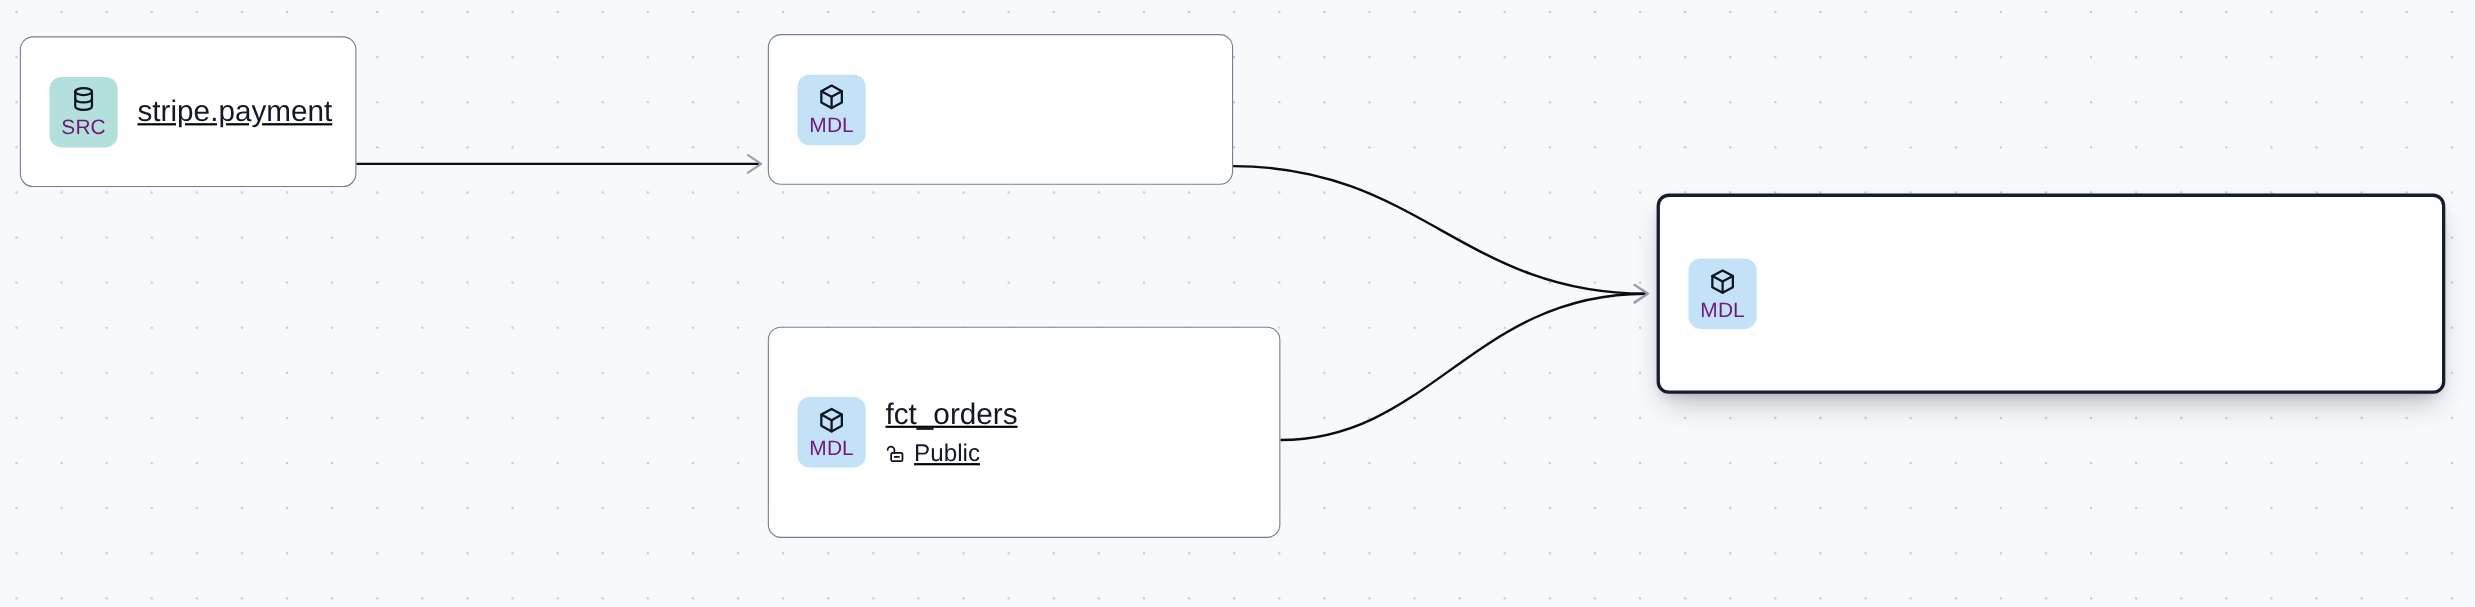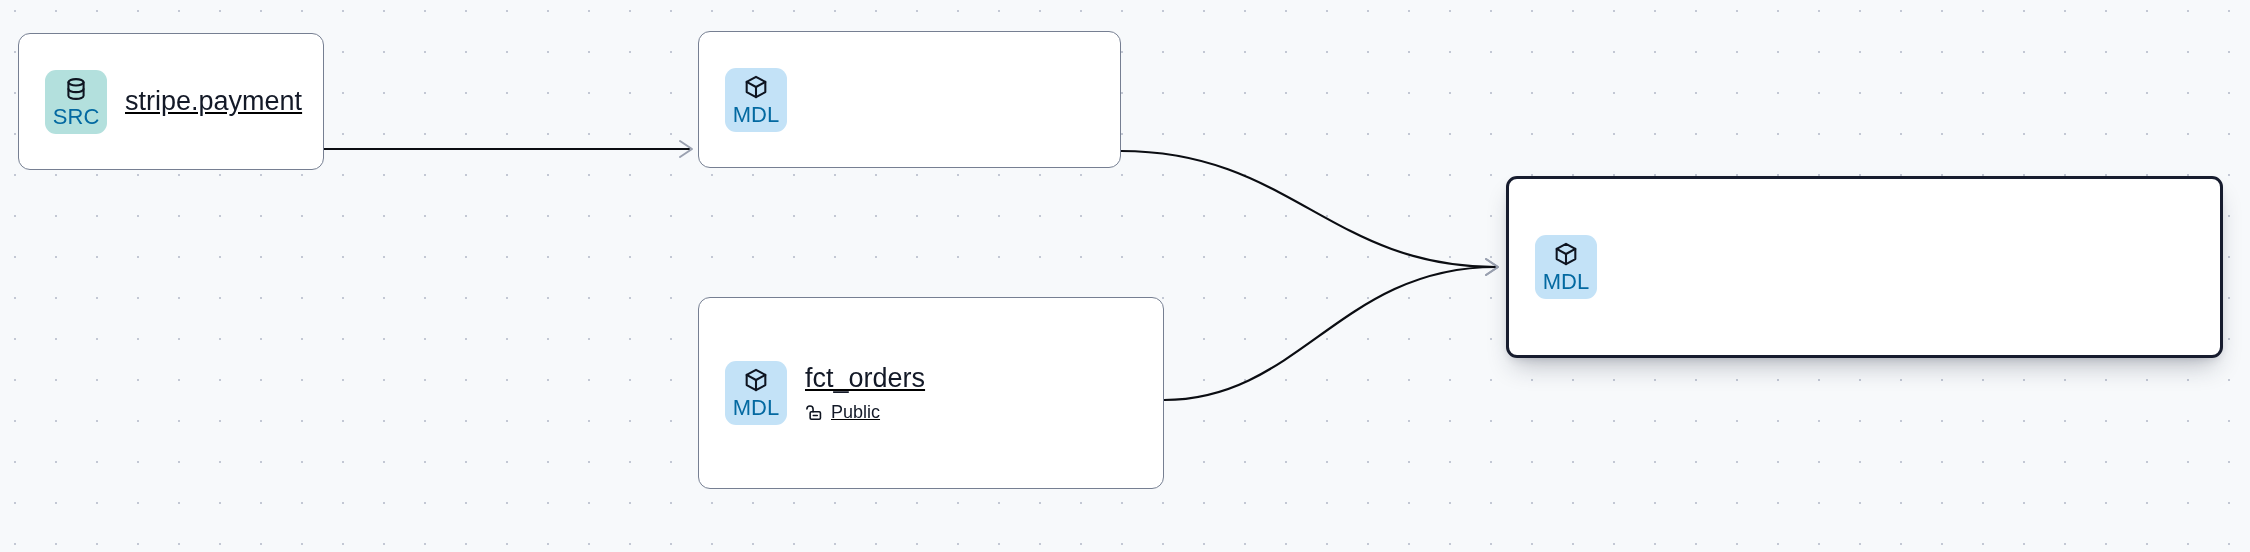--- a/index.html
+++ b/index.html
@@ -82,10 +82,10 @@
 
   .badge svg { display: block; }
   .badge-text {
-    font-size: 22px;
+    font-size: 19px;
     line-height: 1;
     font-weight: 400;
-    color: #0369a1;
+    color: #701a75;
     letter-spacing: .1px;
     margin-top: 3px;
   }

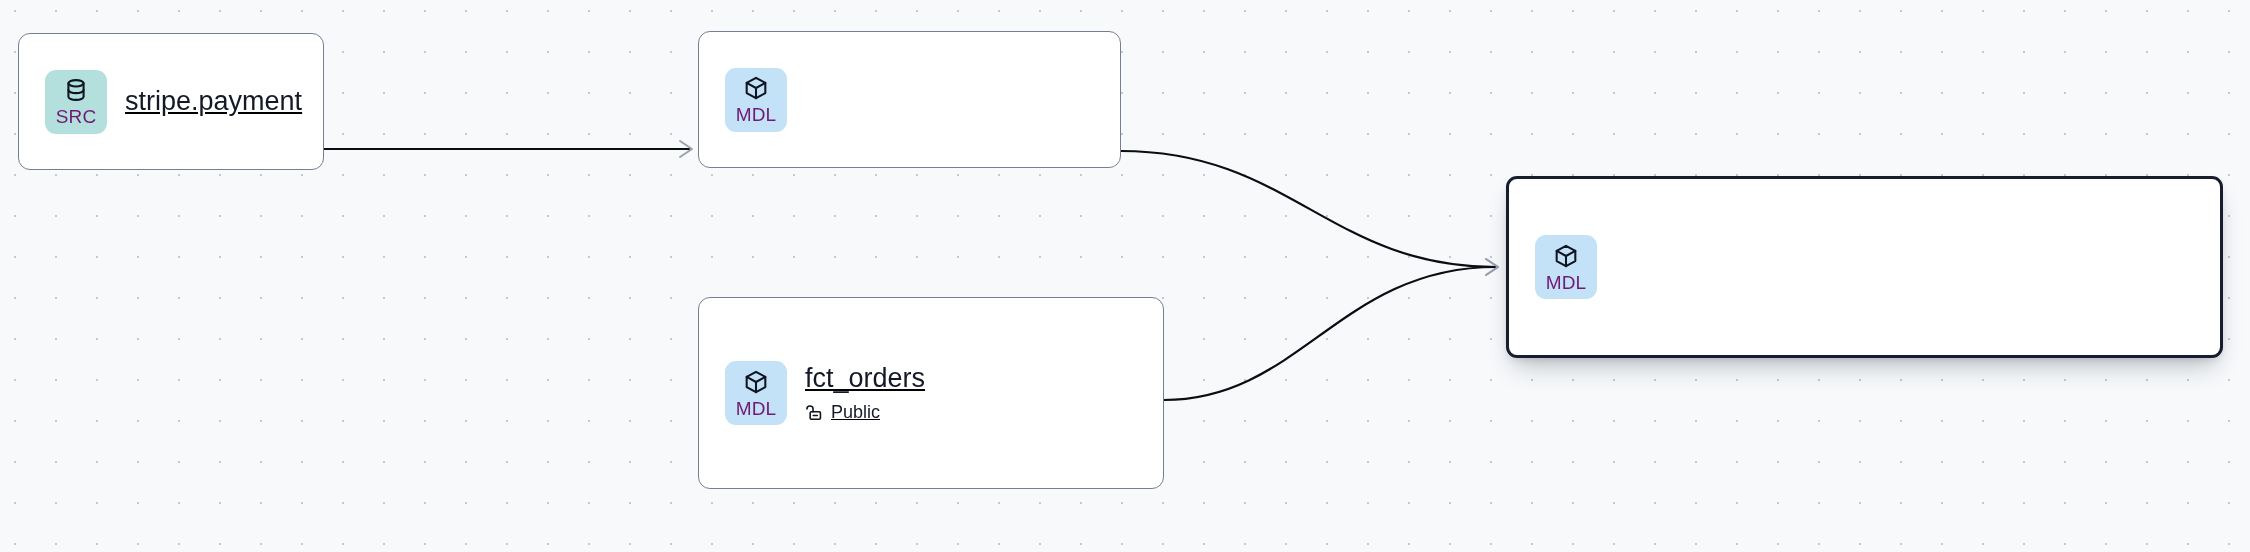--- a/index.html
+++ b/index.html
@@ -110,7 +110,7 @@
     align-items: center;
     gap: 7px;
     margin-top: 7px;
-    font-size: 18px;
+    font-size: 22px;
     color: #131927;
     white-space: nowrap;
   }

